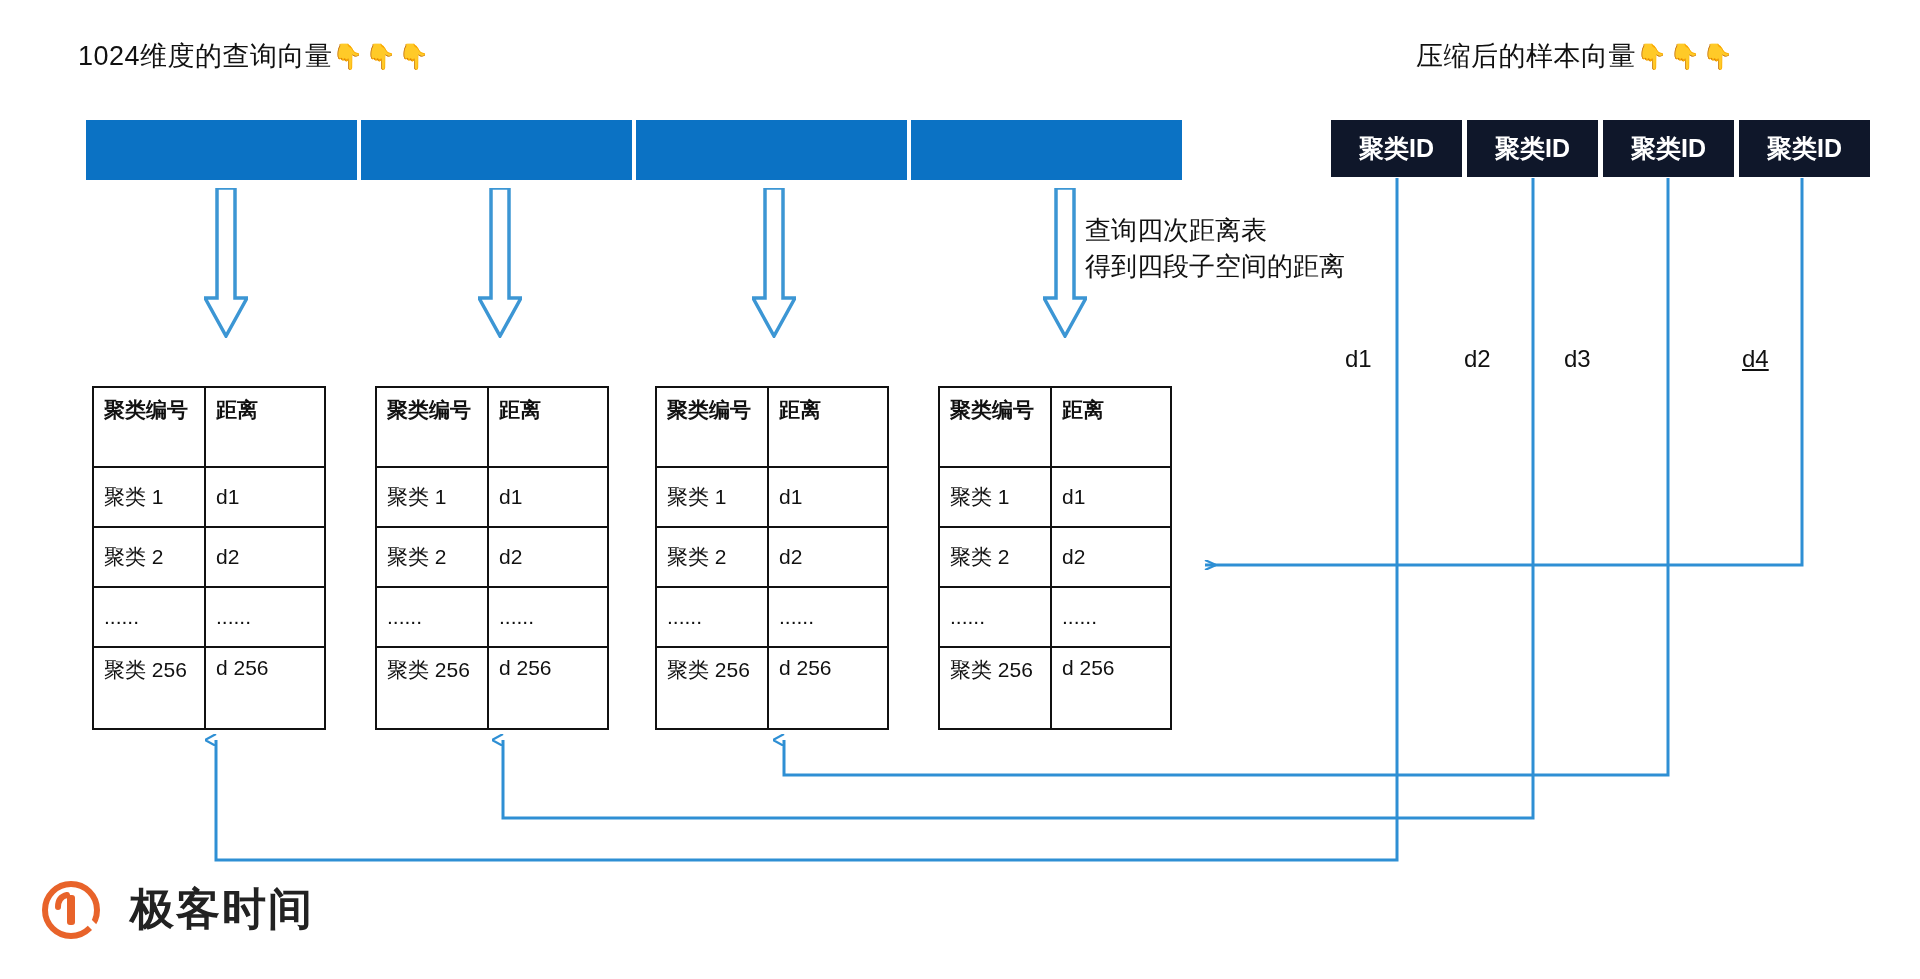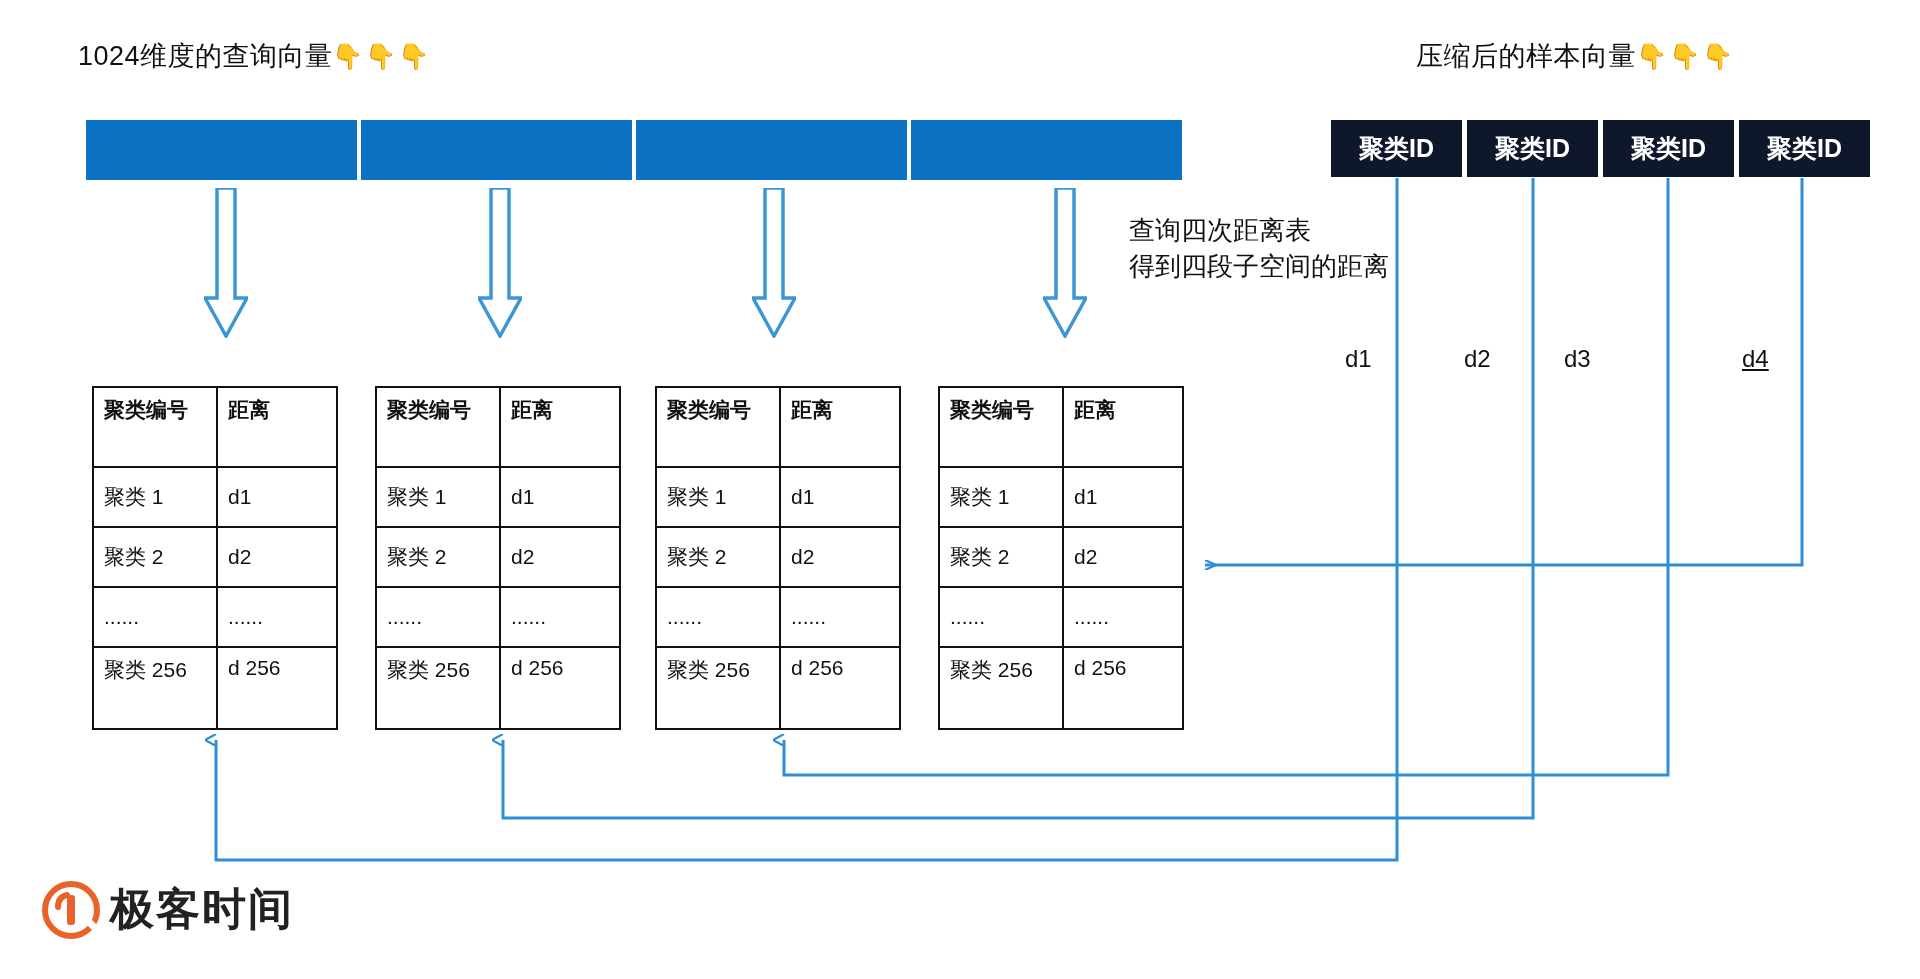--- a/index.html
+++ b/index.html
@@ -49,7 +49,7 @@
 
   
   #annotation{
-    position:absolute;left:1129px;top:212px;
+    position:absolute;left:1085px;top:212px;
     font-size:26px;line-height:36px;color:#111;white-space:nowrap;
   }
 

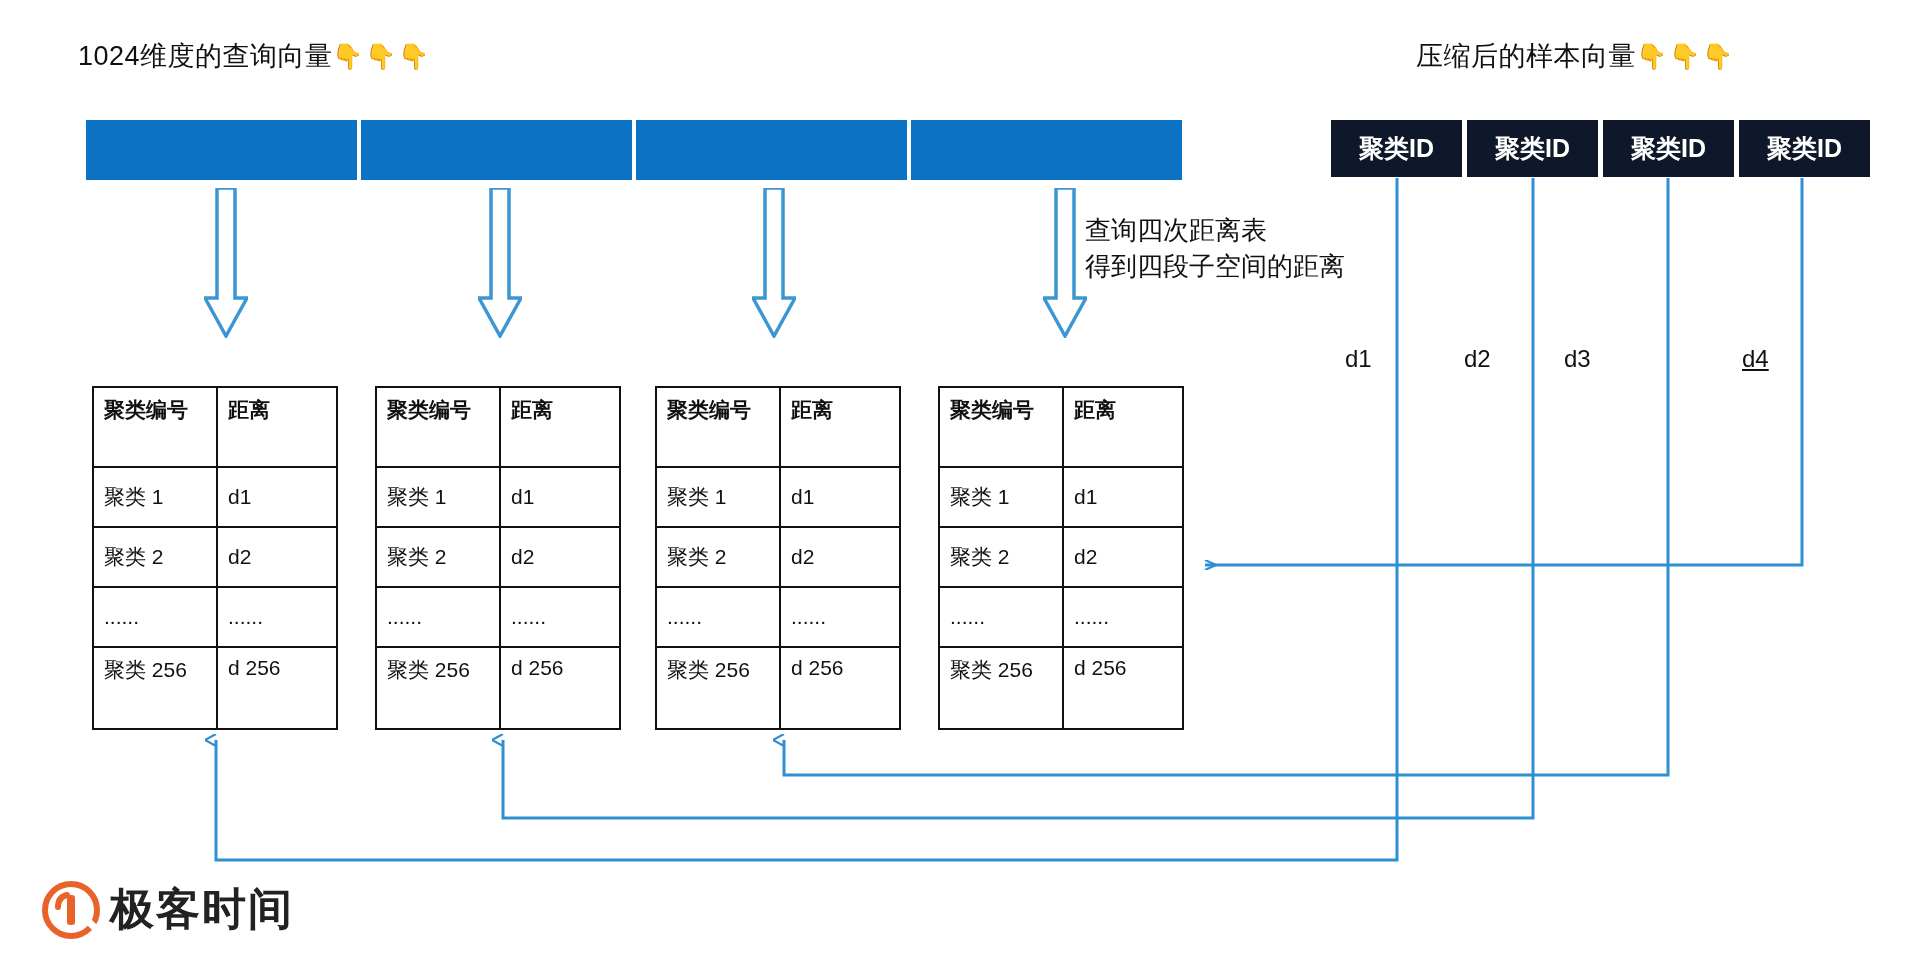--- a/index.html
+++ b/index.html
@@ -70,7 +70,7 @@
     font-weight:normal;
     box-sizing:border-box;
   }
-  .dtable .col-a{width:124px;border-radius:9px;}
+  .dtable .col-a{width:112px;border-radius:9px;}
   .dtable .col-b{width:120px;}
   .dtable .hrow td{height:80px;vertical-align:top;}
   .dtable .r1 td{height:60px;}

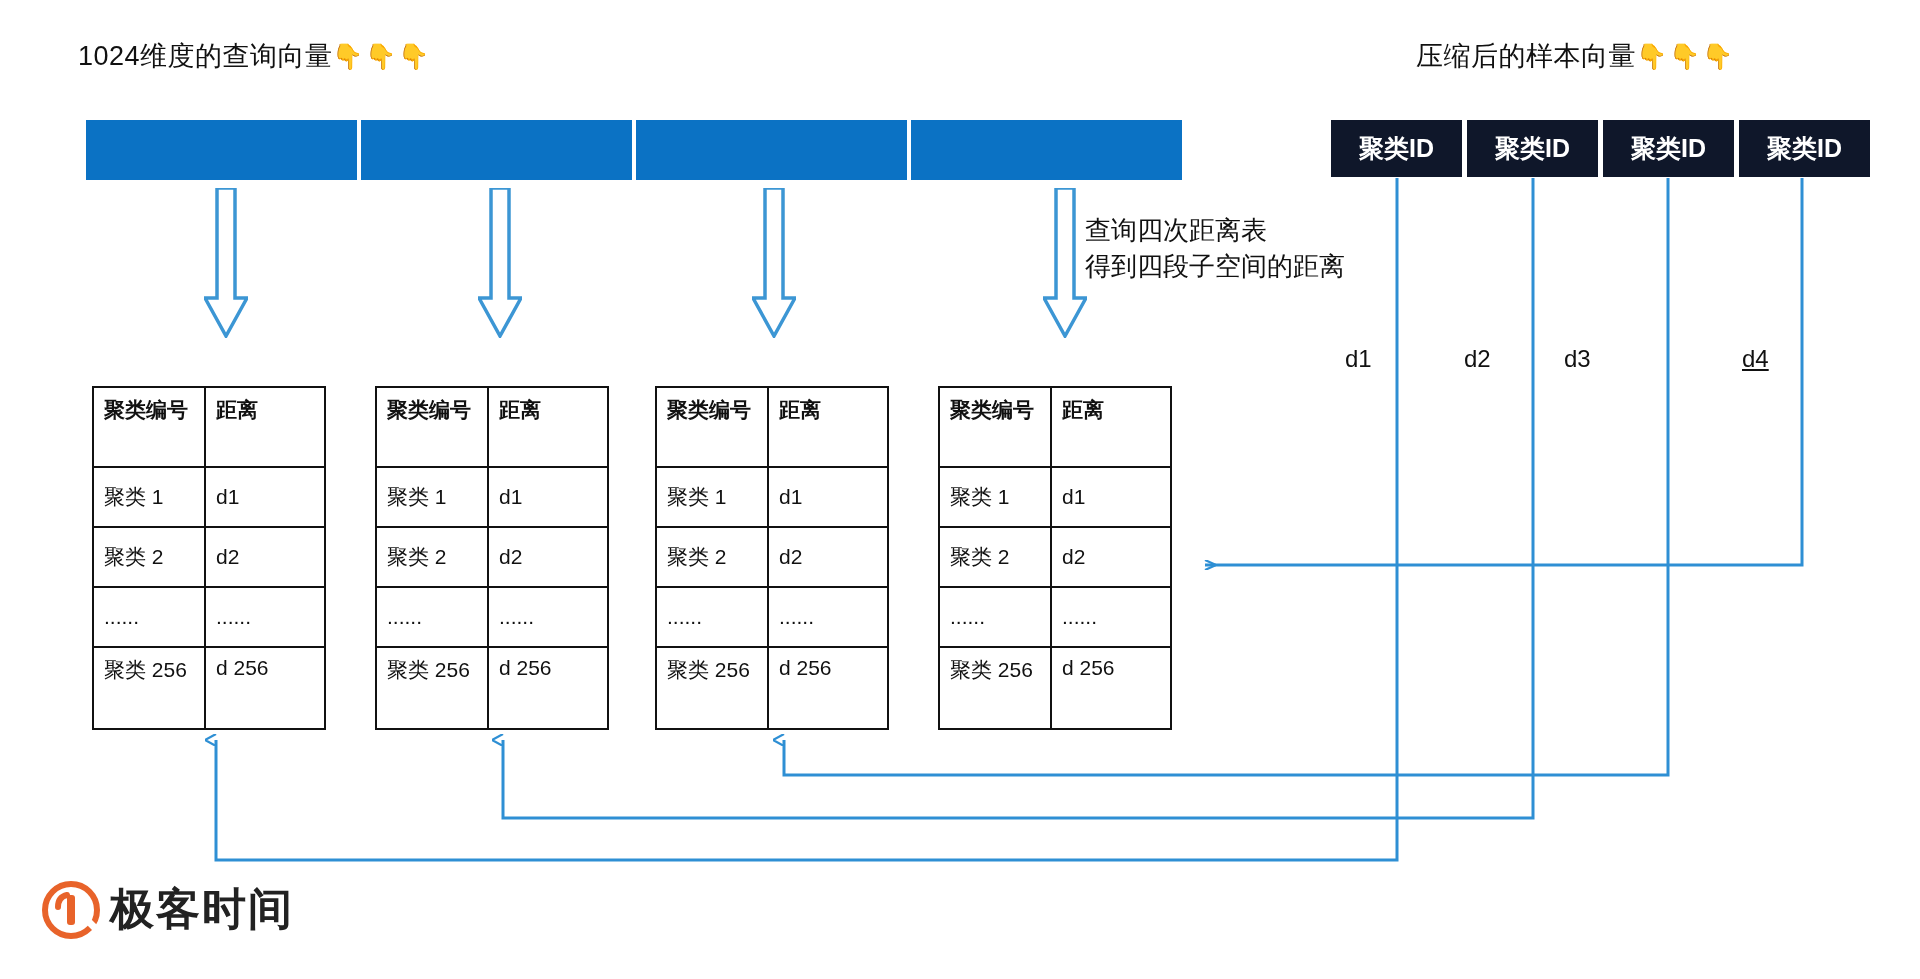--- a/index.html
+++ b/index.html
@@ -95,7 +95,7 @@
   #connectors{position:absolute;left:0;top:0;width:1920px;height:979px;pointer-events:none;}
 
   
-  #logo{position:absolute;left:42px;top:880px;display:flex;align-items:center;gap:10px;}
+  #logo{position:absolute;left:42px;top:880px;display:flex;align-items:center;gap:30px;}
   #logo-mark{width:58px;height:58px;position:relative;}
   #logo-text{font-size:44px;font-weight:bold;color:#222;letter-spacing:2px;}
 </style>

